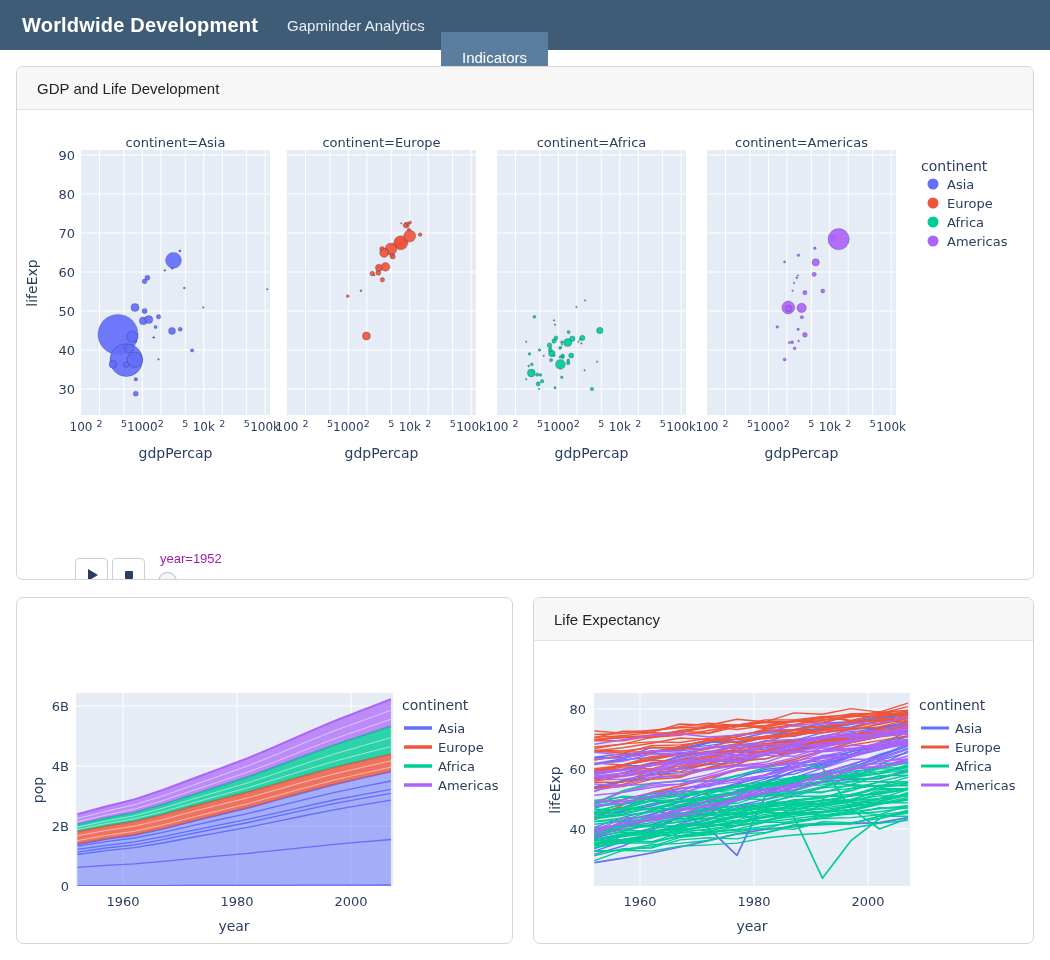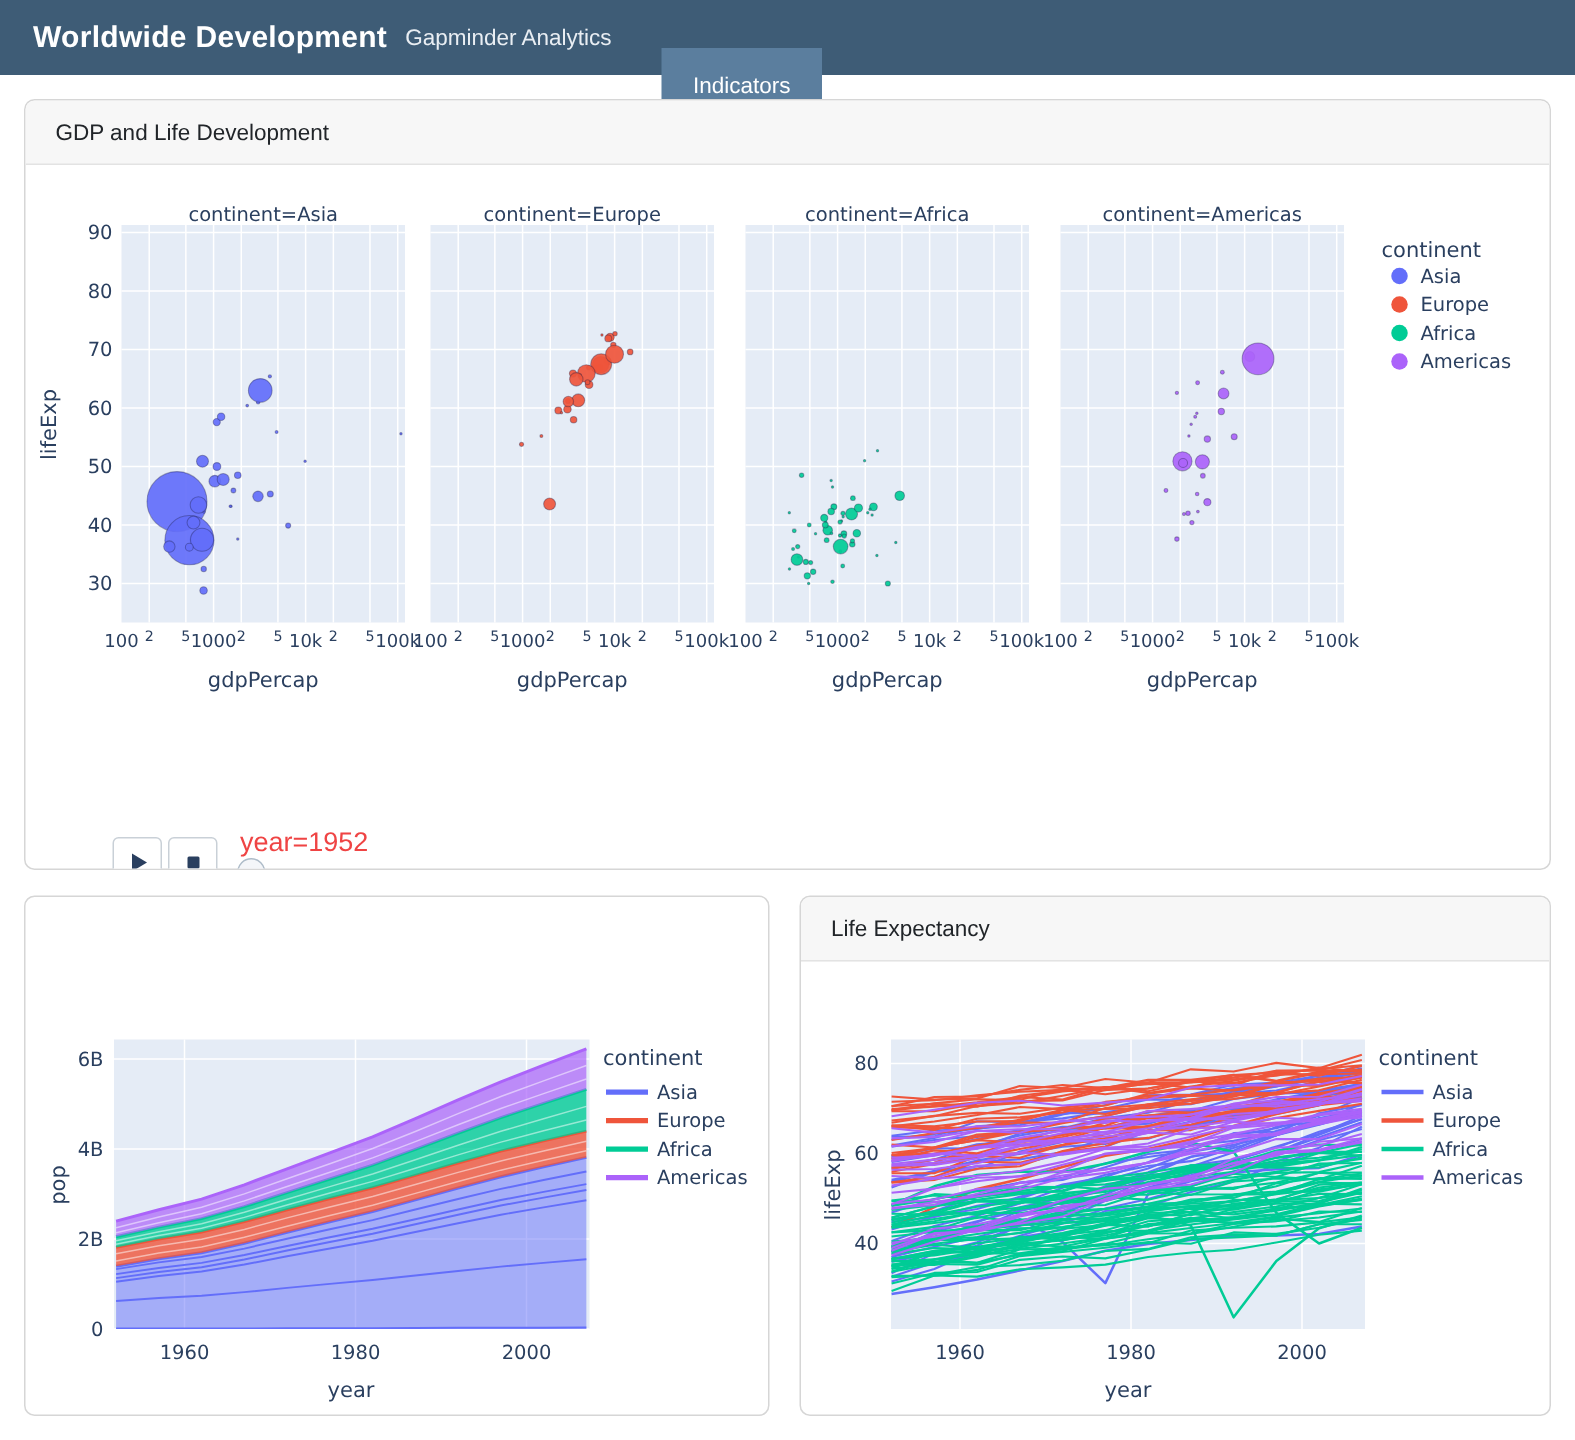--- a/index.html
+++ b/index.html
@@ -6,7 +6,7 @@
   body{width:1050px;height:960px;position:relative;background:#ffffff;
        font-family:"Liberation Sans","DejaVu Sans",sans-serif;overflow:hidden;}
   .navbar{position:absolute;left:0;top:0;width:1050px;height:50px;background:#3E5C76;
-          display:flex;align-items:center;color:#fff;}
+          display:flex;align-items:center;color:#fff;gap:17px;}
   .brand{margin-left:22px;font-size:20px;font-weight:700;letter-spacing:.2px;}
   .brand-sub{margin-left:12px;font-size:15px;font-weight:400;color:#e9eef3;}
   .tabs{position:absolute;left:441px;top:0;height:50px;display:flex;}

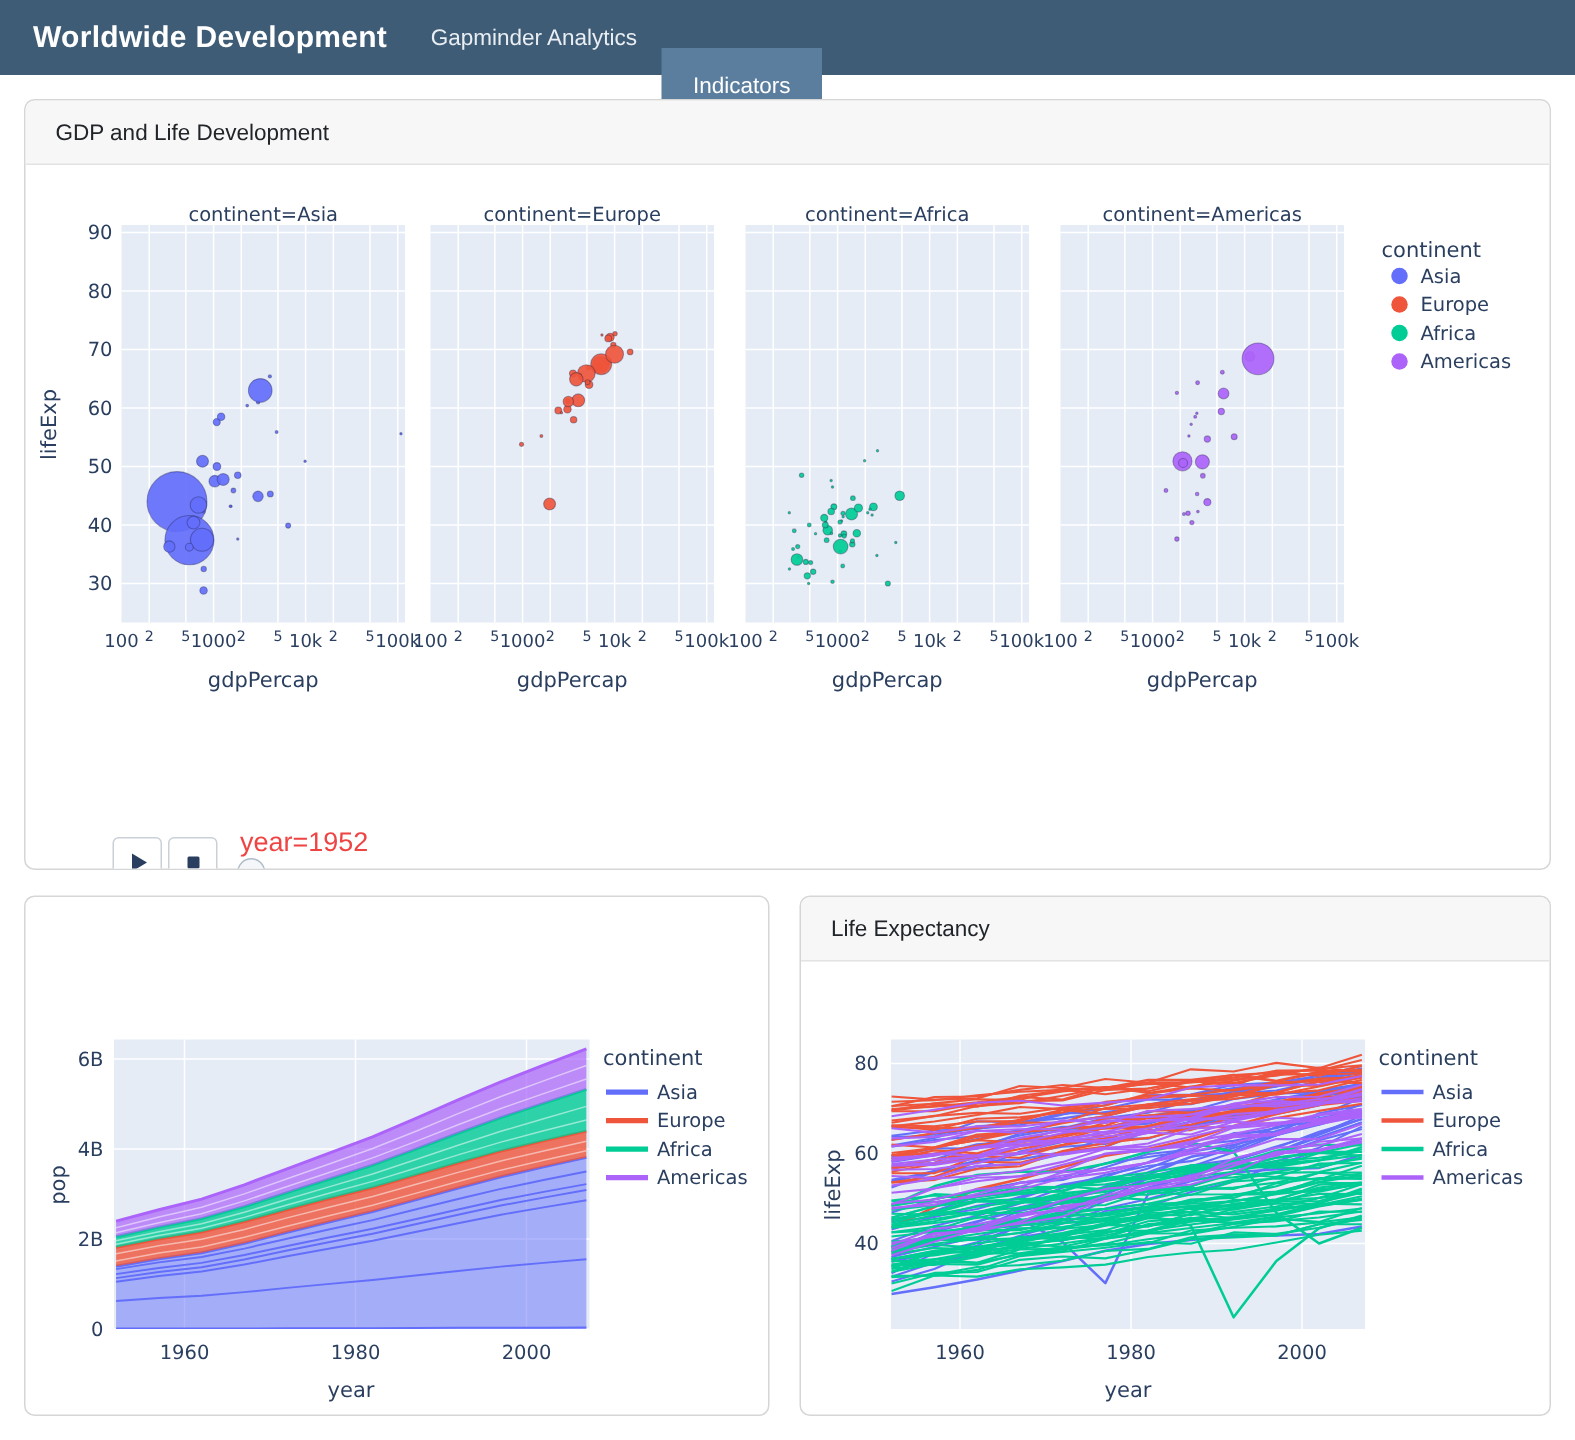--- a/index.html
+++ b/index.html
@@ -26,7 +26,7 @@
   #stop-btn{left:95px;top:79px;}
   .play-tri{width:0;height:0;border-left:10px solid #2A3F5F;border-top:6px solid transparent;border-bottom:6px solid transparent;margin-left:3px;}
   .stop-sq{width:8px;height:8px;background:#2A3F5F;border-radius:1px;}
-  .year-label{position:absolute;left:143px;top:72px;font-size:18px;color:#ef4444;}
+  .year-label{position:absolute;left:143px;top:72px;font-size:13px;color:#a21caf;}
   .slider-track{position:absolute;left:146px;top:100px;width:723px;height:5px;background:#f2f2f2;
                 border:1px solid #e0e0e0;border-radius:3px;cursor:pointer;}
   .slider-handle{position:absolute;left:141px;top:93px;width:19px;height:19px;border-radius:50%;

